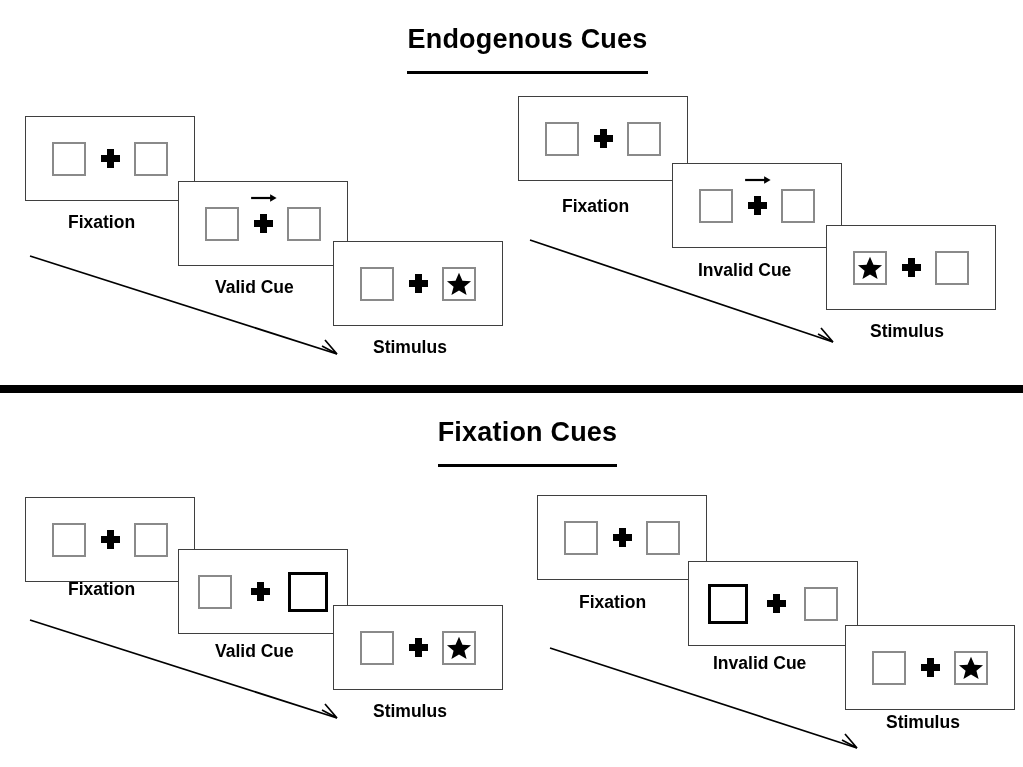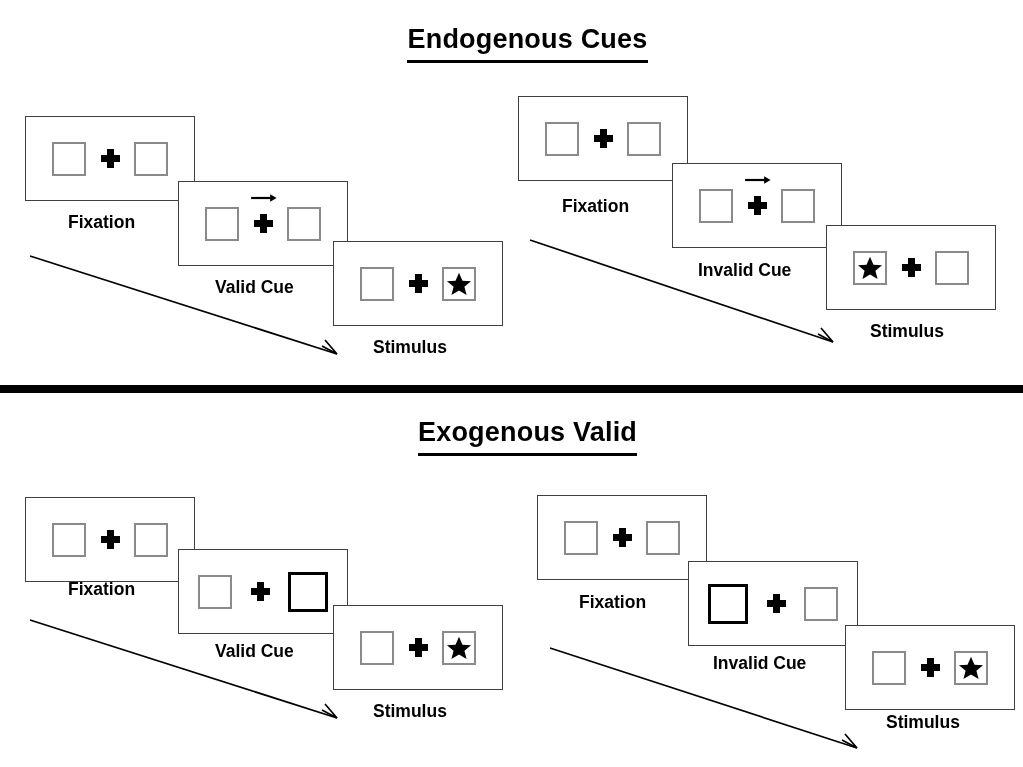--- a/index.html
+++ b/index.html
@@ -30,7 +30,7 @@
   }
   .section-title span {
     border-bottom: 3px solid #000;
-    padding-bottom: 6px;
+    padding-bottom: 17px;
     margin-left: 32px;
   }
   #title-endogenous { top: 24px; }

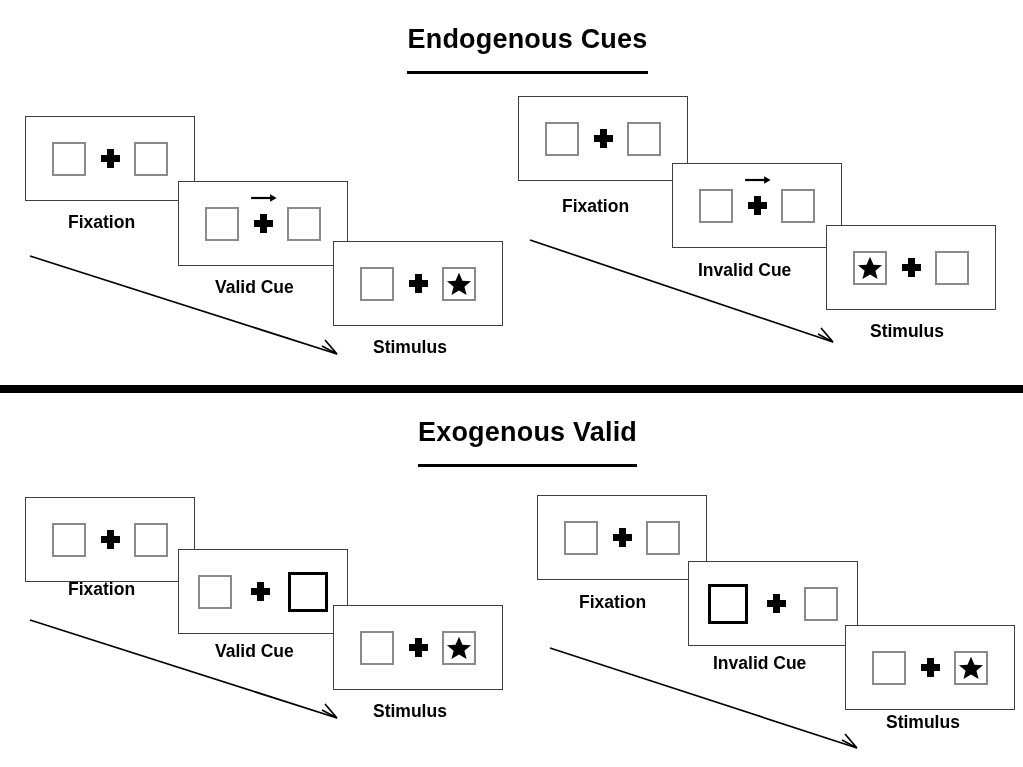--- a/index.html
+++ b/index.html
@@ -251,7 +251,7 @@
 <div id="section-divider"></div>
 
 <div class="section-title" id="title-exogenous">
-  <span>Exogenous Valid</span>
+  <span>Fixation Cues</span>
 </div>
 
 <div class="frame" style="left:25px; top:497px; width:170px; height:85px; z-index:3;">

